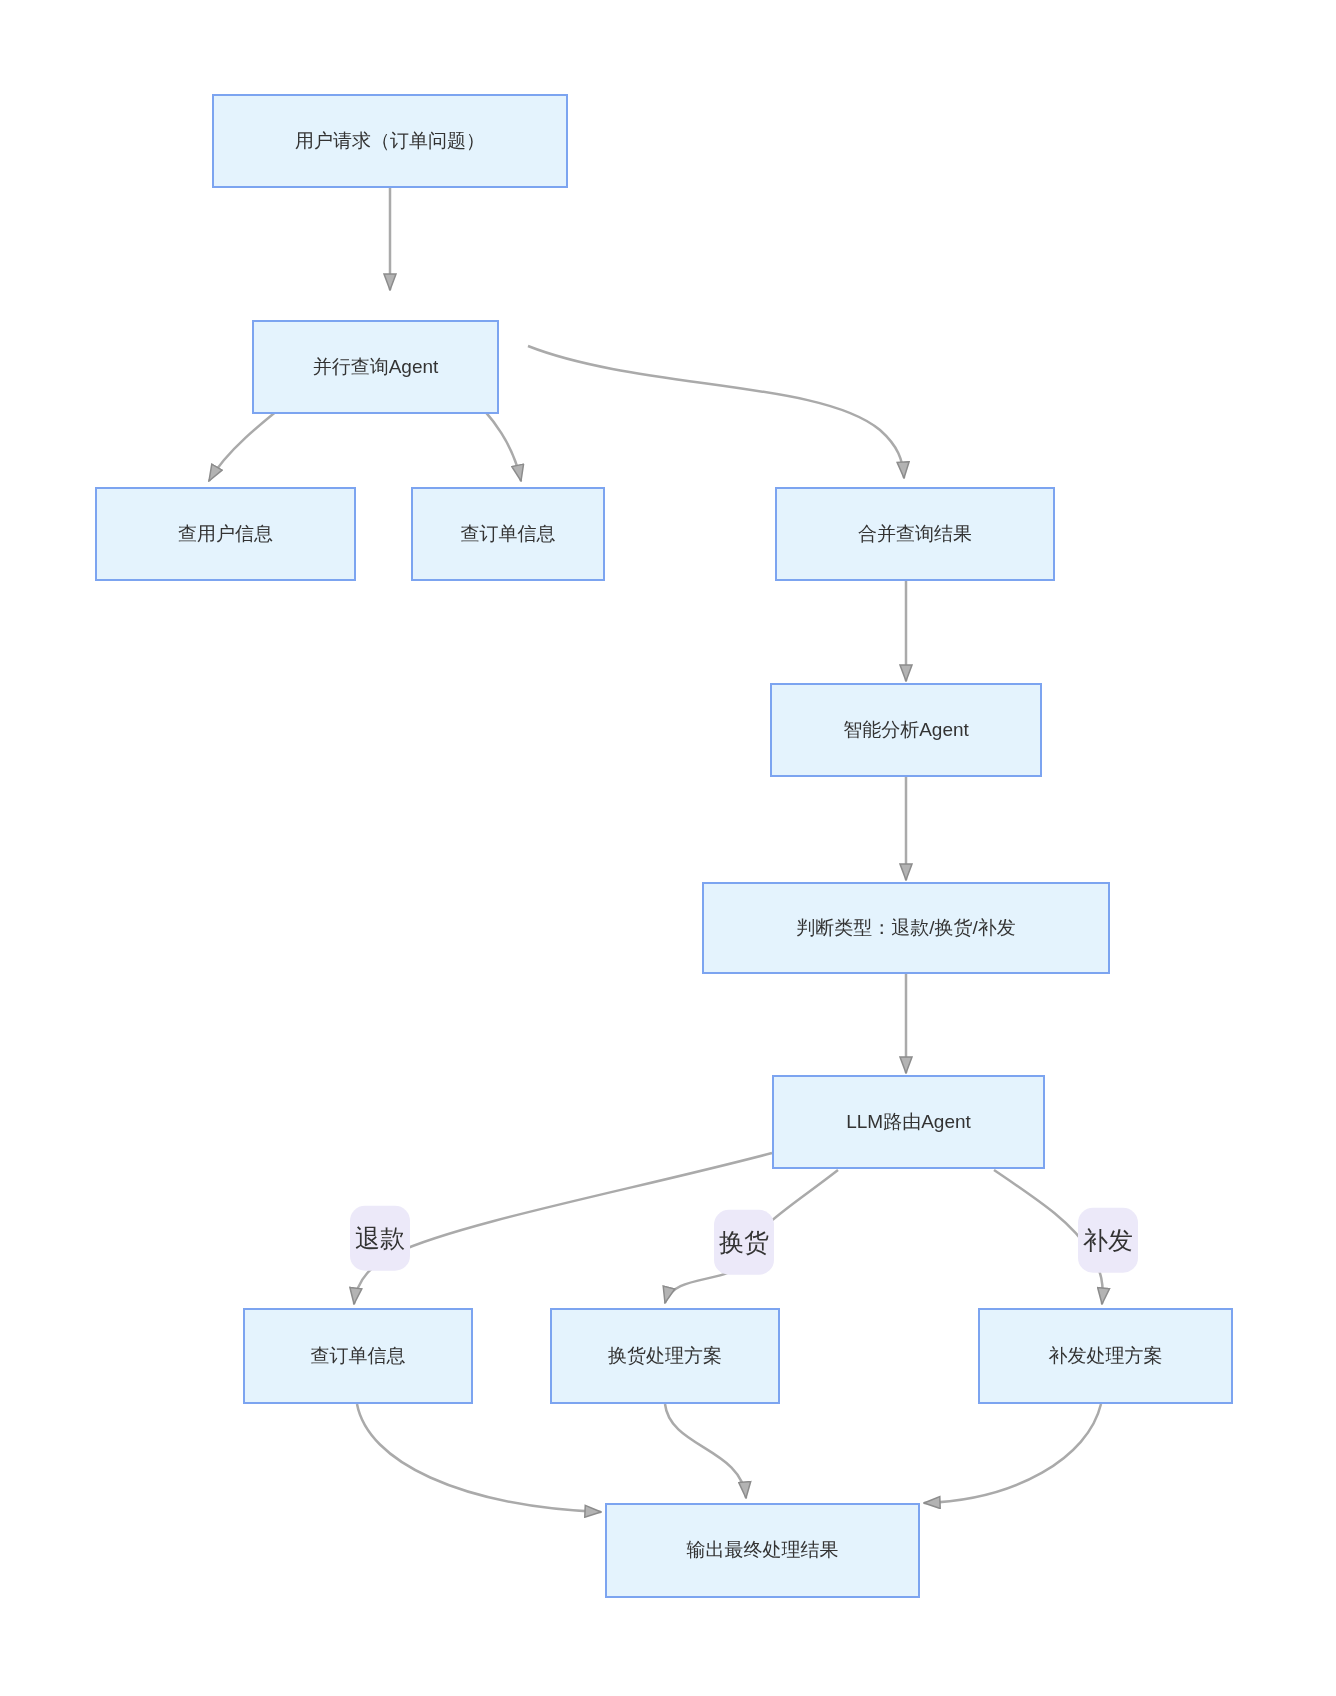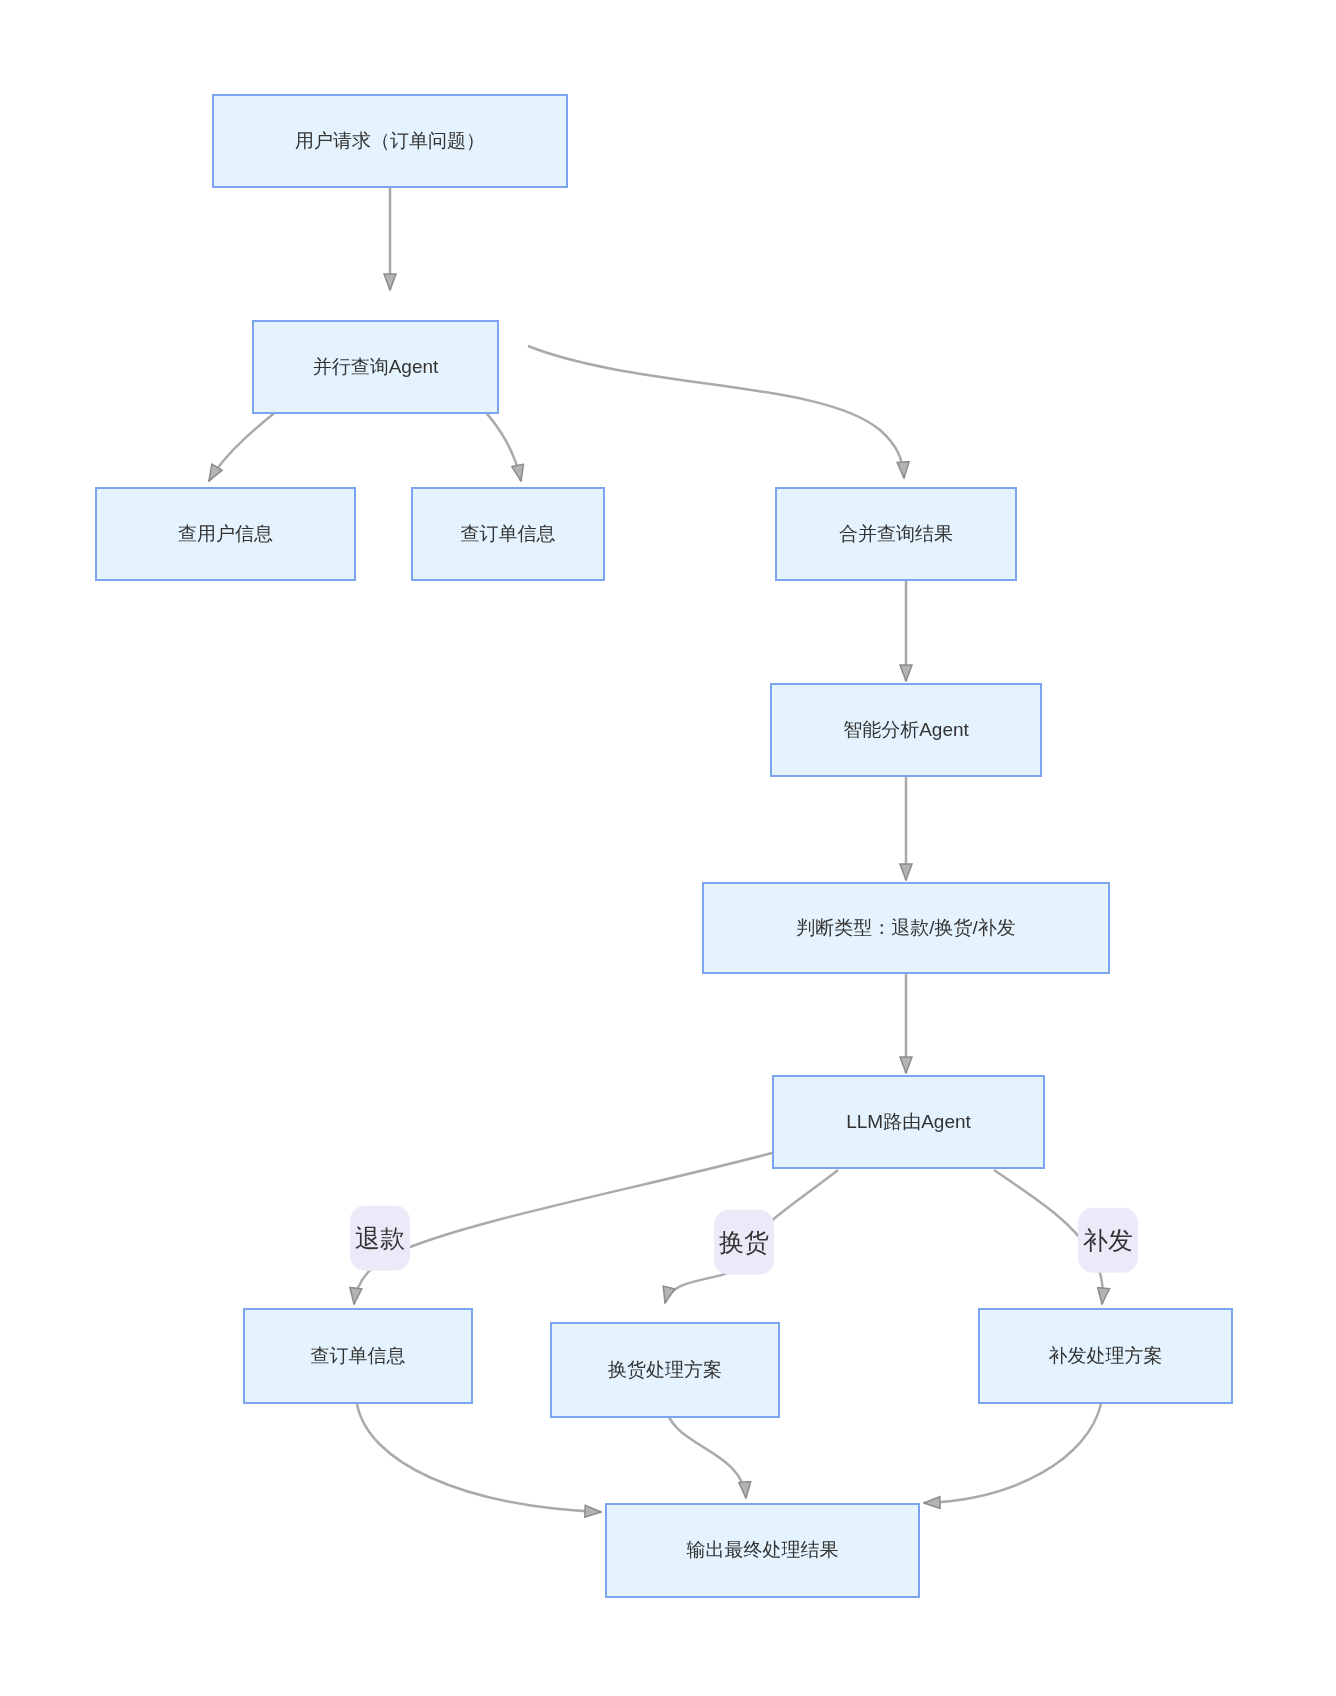--- a/index.html
+++ b/index.html
@@ -83,7 +83,7 @@
       <div class="node" style="left: 252px; top: 292px; width: 247px; height: 94px; margin-top: 28px;">并行查询Agent</div>
       <div class="node" style="left: 95px; top: 487px; width: 261px; height: 94px;">查用户信息</div>
       <div class="node" style="left: 411px; top: 487px; width: 194px; height: 94px;">查订单信息</div>
-      <div class="node" style="left: 775px; top: 487px; width: 242px; height: 94px;">合并查询结果</div>
+      <div class="node" style="left: 775px; top: 487px; width: 280px; height: 94px;">合并查询结果</div>
       <div class="node" style="left: 770px; top: 683px; width: 272px; height: 94px;">智能分析Agent</div>
       <div class="node" style="left: 702px; top: 882px; width: 408px; height: 92px;">判断类型：退款/换货/补发</div>
       <div class="node" style="left: 772px; top: 1075px; width: 273px; height: 94px;">LLM路由Agent</div>

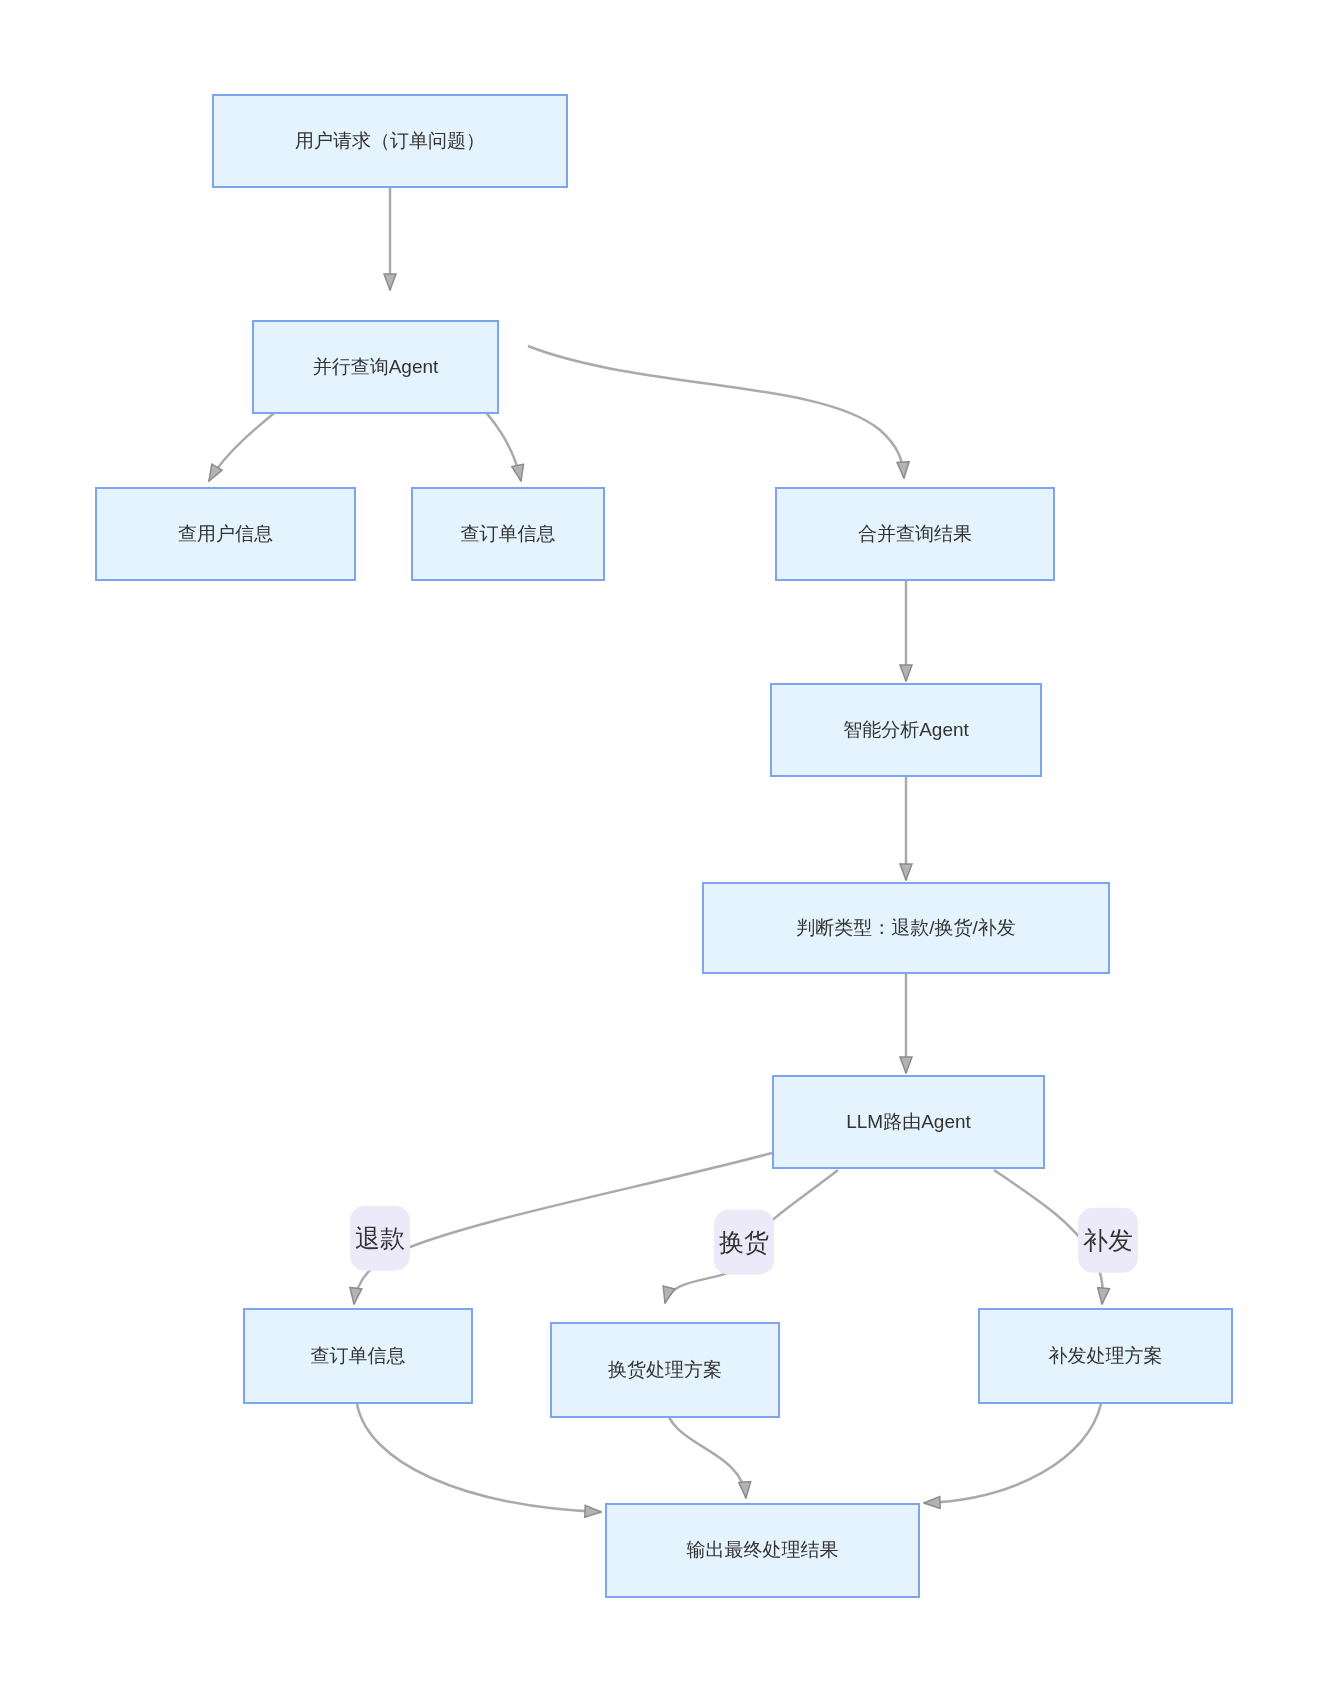--- a/index.html
+++ b/index.html
@@ -88,7 +88,7 @@
       <div class="node" style="left: 702px; top: 882px; width: 408px; height: 92px;">判断类型：退款/换货/补发</div>
       <div class="node" style="left: 772px; top: 1075px; width: 273px; height: 94px;">LLM路由Agent</div>
       <div class="node" style="left: 243px; top: 1308px; width: 230px; height: 96px;">查订单信息</div>
-      <div class="node" style="left: 550px; top: 1308px; width: 230px; height: 96px; margin-top: 14px;">换货处理方案</div>
+      <div class="node" style="left: 550px; top: 1308px; width: 230px; height: 96px;">换货处理方案</div>
       <div class="node" style="left: 978px; top: 1308px; width: 255px; height: 96px;">补发处理方案</div>
       <div class="node" style="left: 605px; top: 1503px; width: 315px; height: 95px;">输出最终处理结果</div>
     </div>

